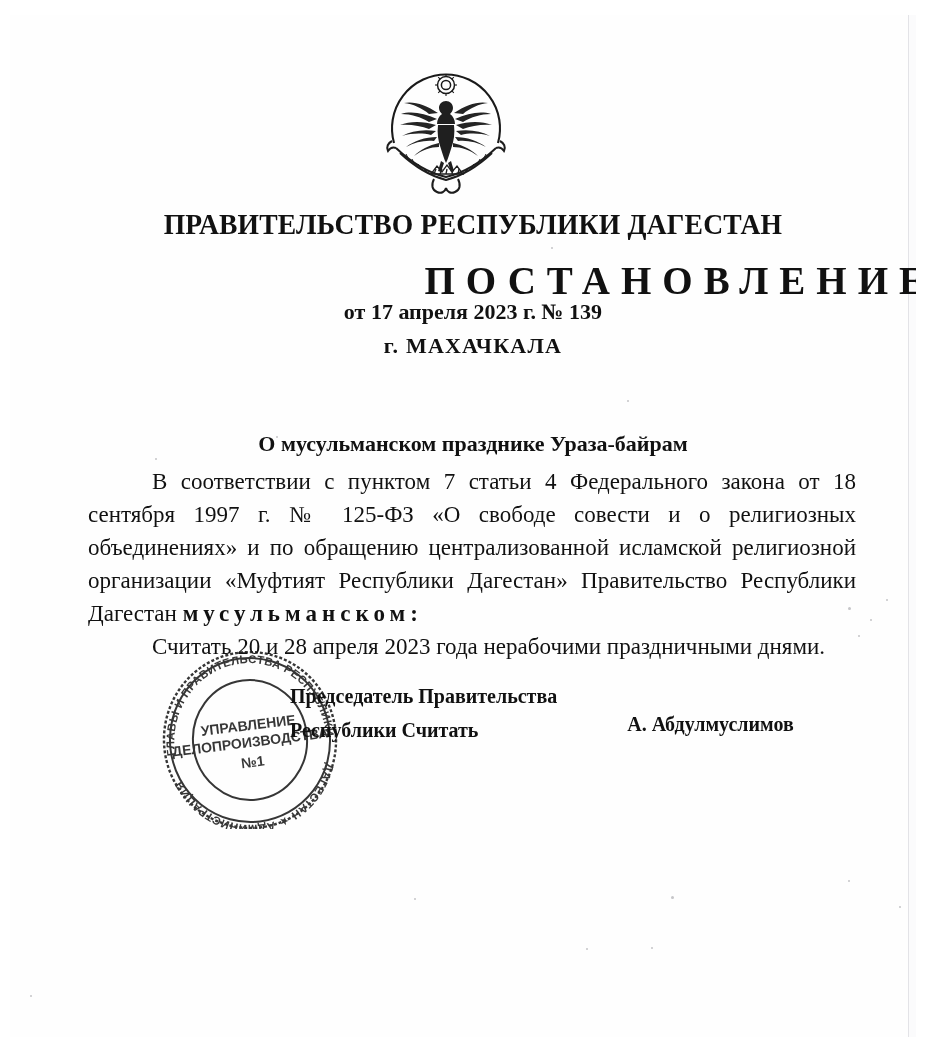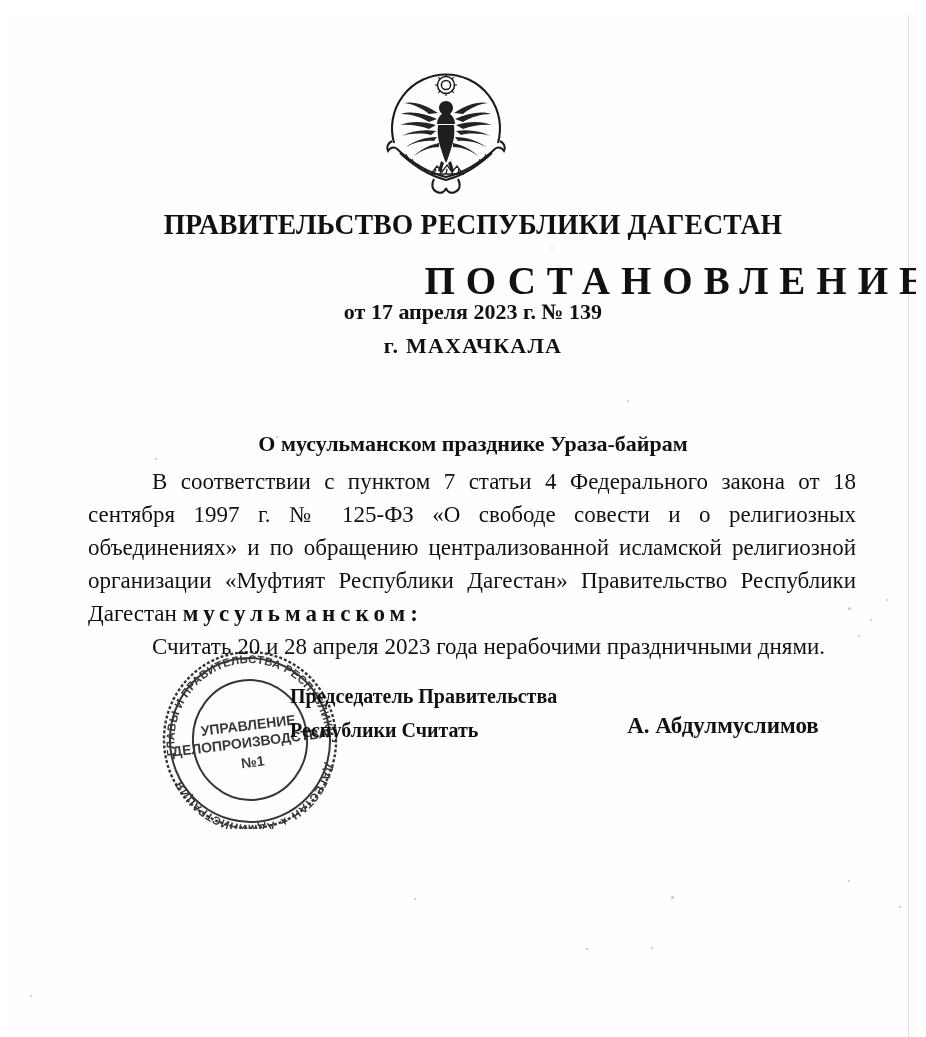--- a/index.html
+++ b/index.html
@@ -162,7 +162,7 @@
     white-space: nowrap;
   }
   .sig-name {
-    font-size: 23px;
+    font-size: 20px;
     font-weight: bold;
     white-space: nowrap;
     margin-left: 70px;

